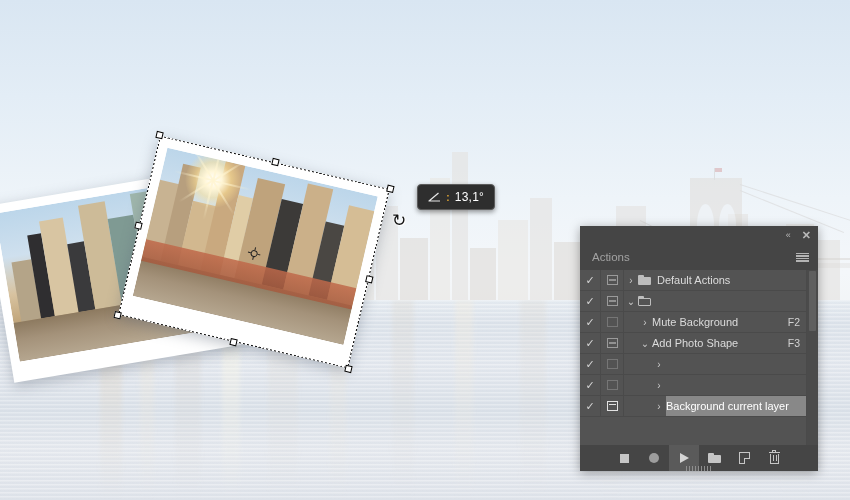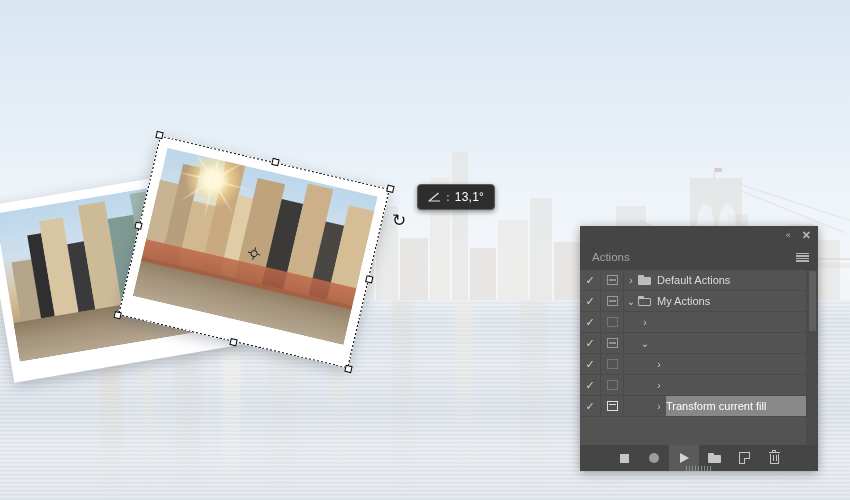--- a/index.html
+++ b/index.html
@@ -382,9 +382,6 @@
               <span class="tab2"></span>
               <span class="body"></span>
             </span>
-            <div class="rowlabel-wrap">
-              <span class="rowlabel">My Actions</span>
-            </div>
           </div>
         </div>
         <div class="row">

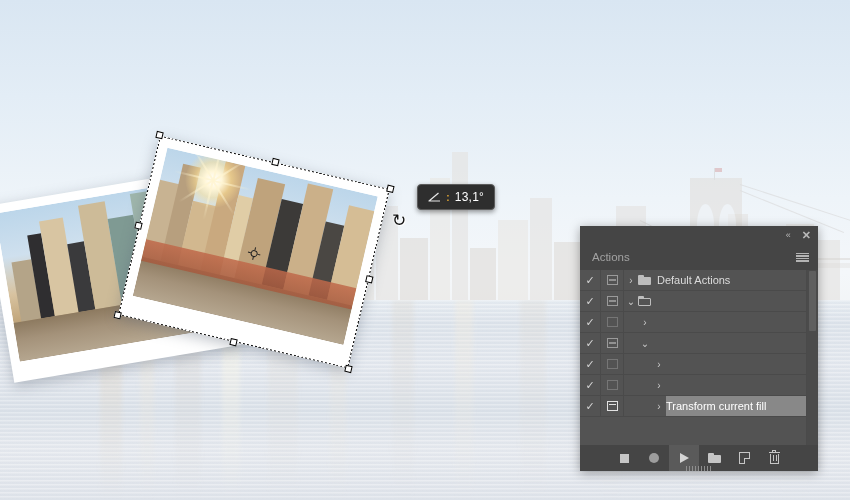--- a/index.html
+++ b/index.html
@@ -393,6 +393,10 @@
           </div>
           <div class="rowbody indent-1">
             <span class="arrow">›</span>
+            <div class="rowlabel-wrap">
+              <span class="rowlabel">Mute Background</span>
+              <span class="shortcut">F2</span>
+            </div>
           </div>
         </div>
         <div class="row">

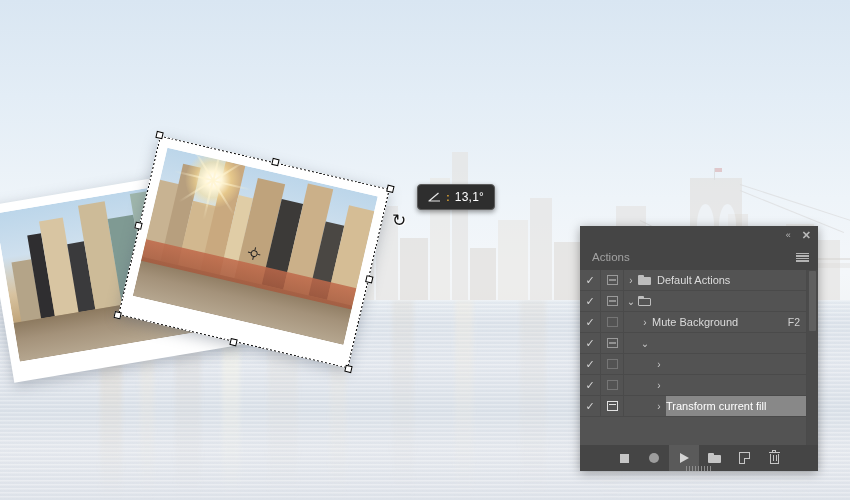--- a/index.html
+++ b/index.html
@@ -408,6 +408,10 @@
           </div>
           <div class="rowbody indent-1">
             <span class="arrow down">⌄</span>
+            <div class="rowlabel-wrap">
+              <span class="rowlabel">Add Photo Shape</span>
+              <span class="shortcut">F3</span>
+            </div>
           </div>
         </div>
         <div class="row">

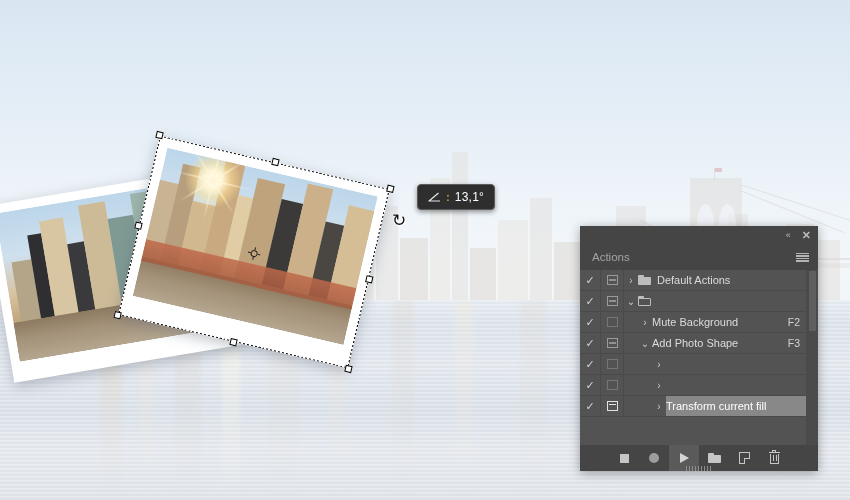--- a/index.html
+++ b/index.html
@@ -446,7 +446,7 @@
           <div class="rowbody indent-2">
             <span class="arrow">›</span>
             <div class="rowlabel-wrap">
-              <span class="rowlabel">Transform current fill</span>
+              <span class="rowlabel">Background current layer</span>
             </div>
           </div>
         </div>

